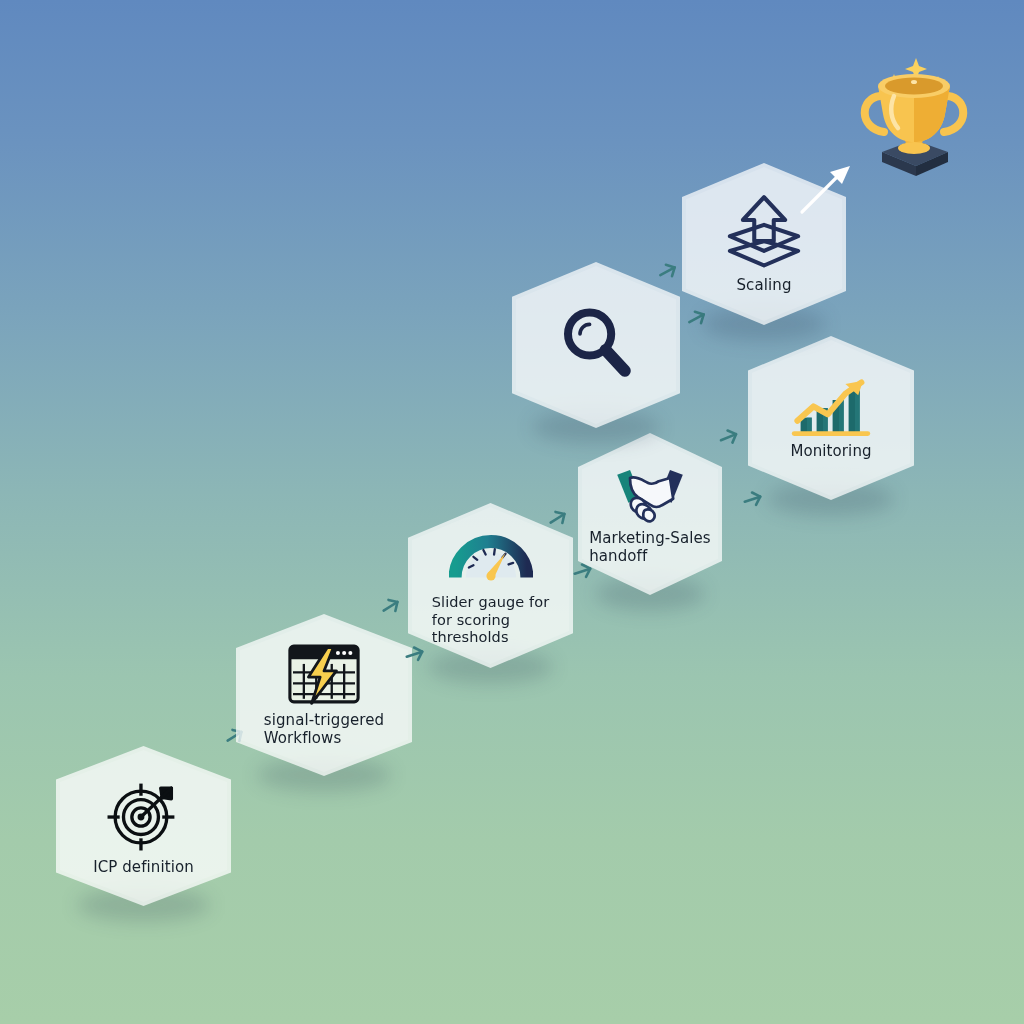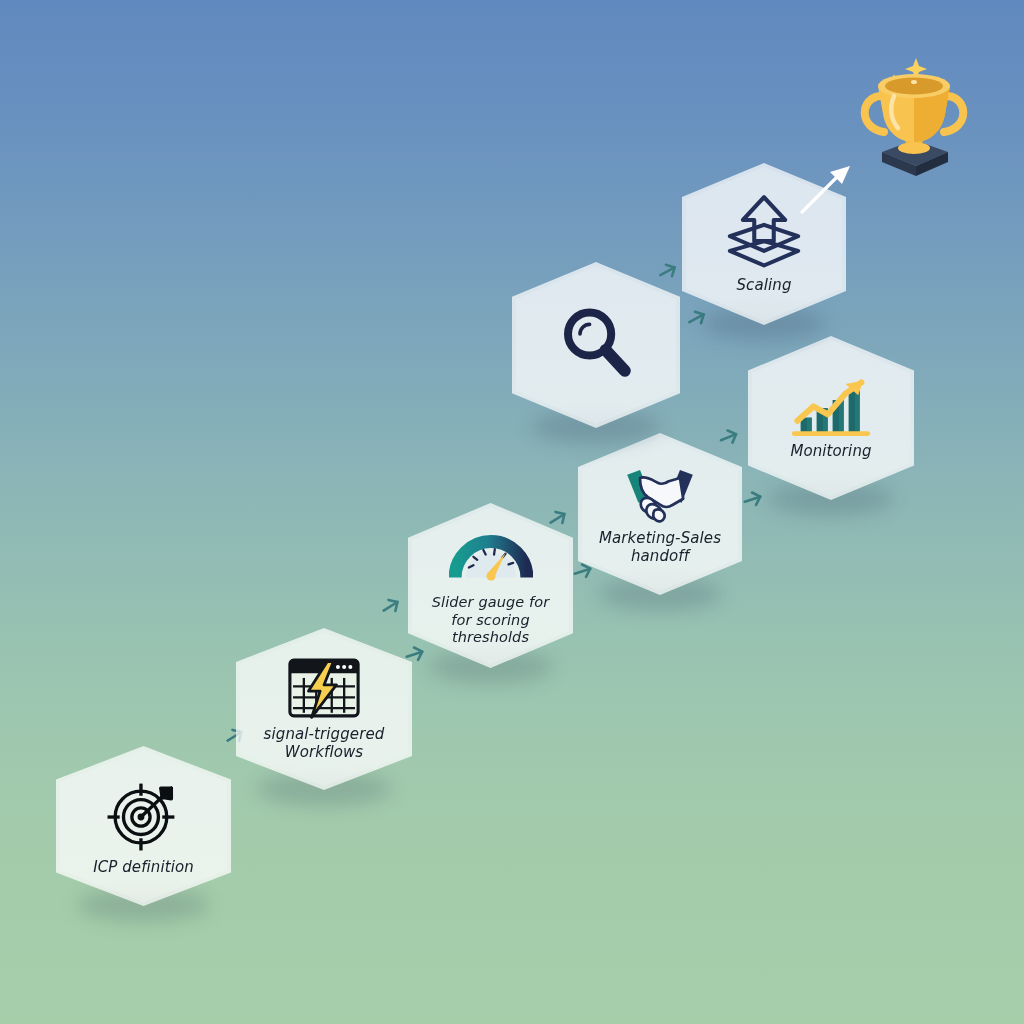--- a/index.html
+++ b/index.html
@@ -65,14 +65,12 @@
     justify-content: center;
   }
   .hex .label {
-    text-align: center;
     color: #17202b;
     font-size: 15px;
     line-height: 1.22;
     font-family: "DejaVu Sans", sans-serif;
     white-space: pre-line;
     letter-spacing: 0.1px;
-    font-style: italic;
   }
 
   

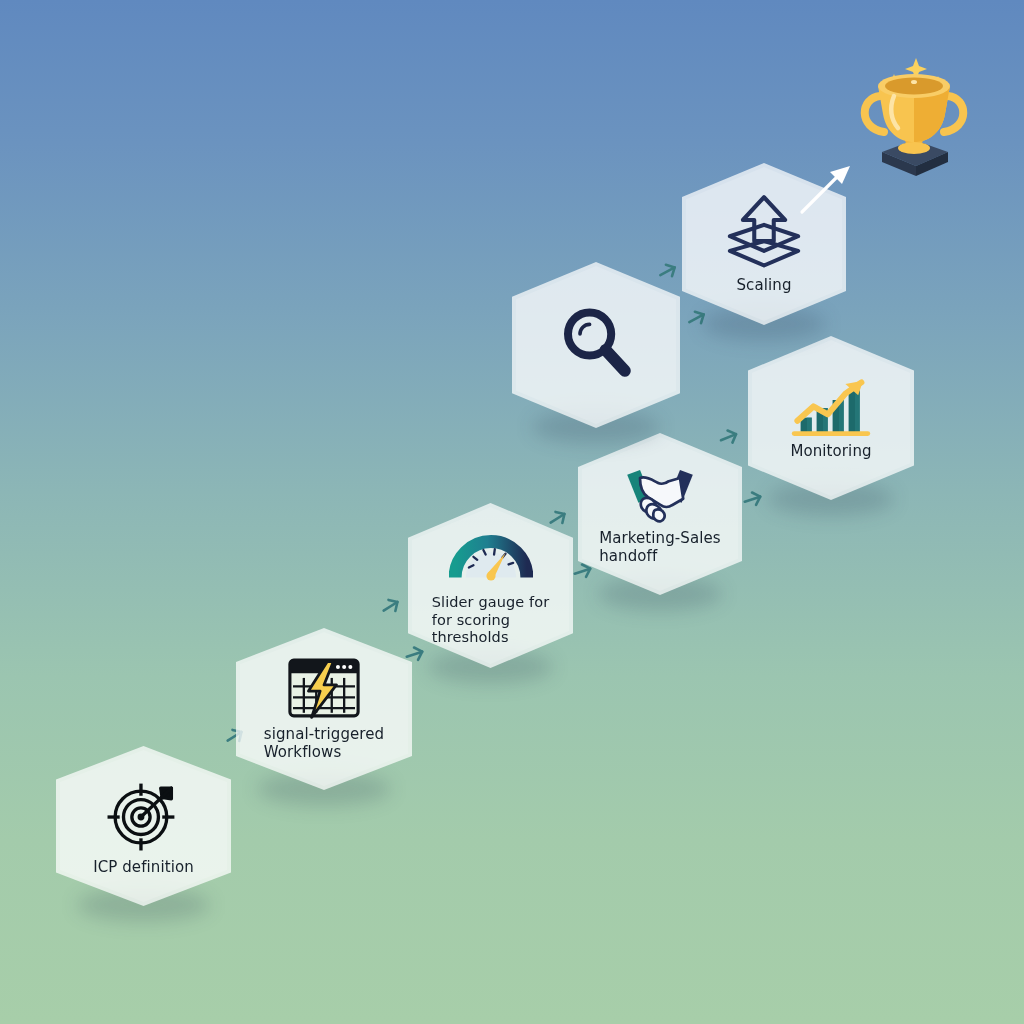--- a/index.html
+++ b/index.html
@@ -232,7 +232,7 @@
       </svg>
   </div>
 
-  <div class="hex" style="left:578px; top:433px; width:164px; height:162px;">
+  <div class="hex" style="left:578px; top:433px; width:144px; height:162px;">
     <div class="shadow"></div>
     <div class="shape border"></div>
     <div class="shape inner"></div>

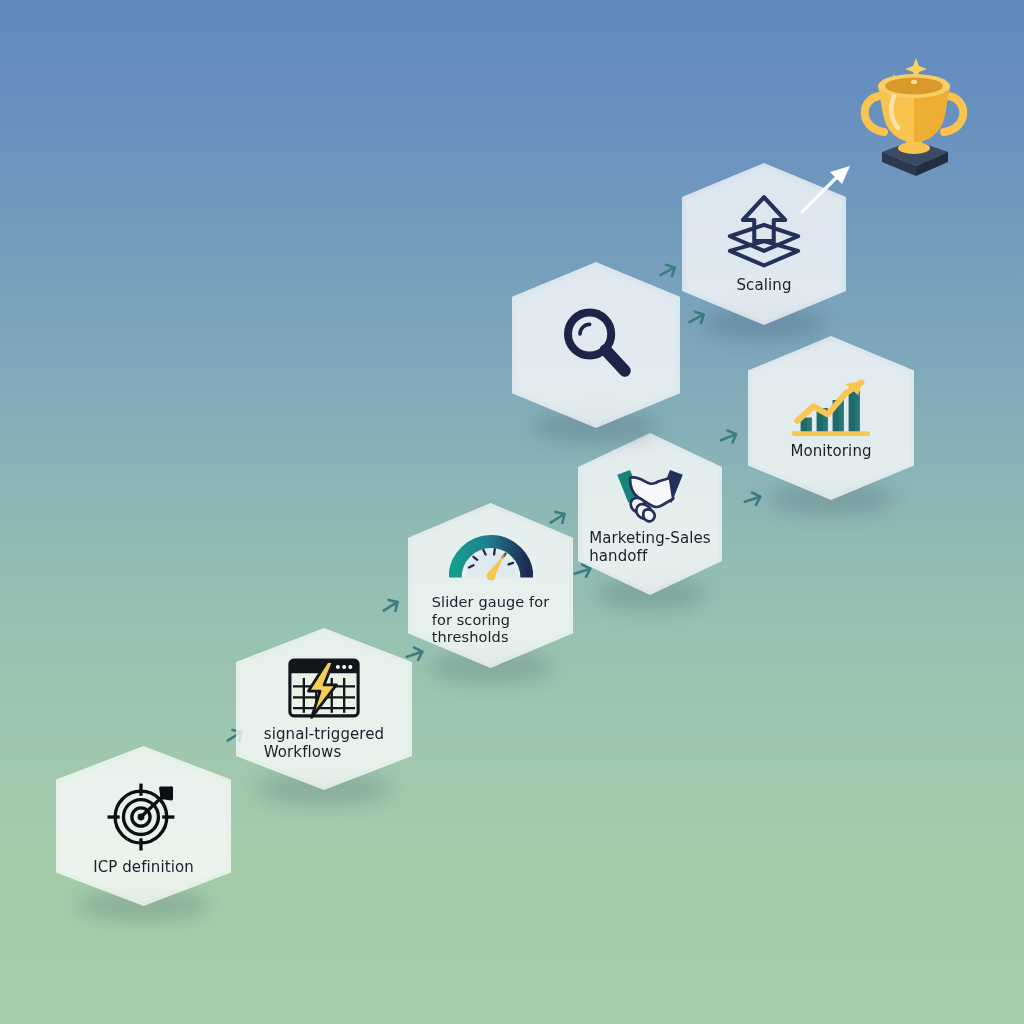--- a/index.html
+++ b/index.html
@@ -135,7 +135,7 @@
       </svg>
   </div>
 
-  <div class="hex" style="left:236px; top:628px; width:176px; height:162px;">
+  <div class="hex" style="left:236px; top:614px; width:176px; height:162px;">
     <div class="shadow"></div>
     <div class="shape border"></div>
     <div class="shape inner"></div>

